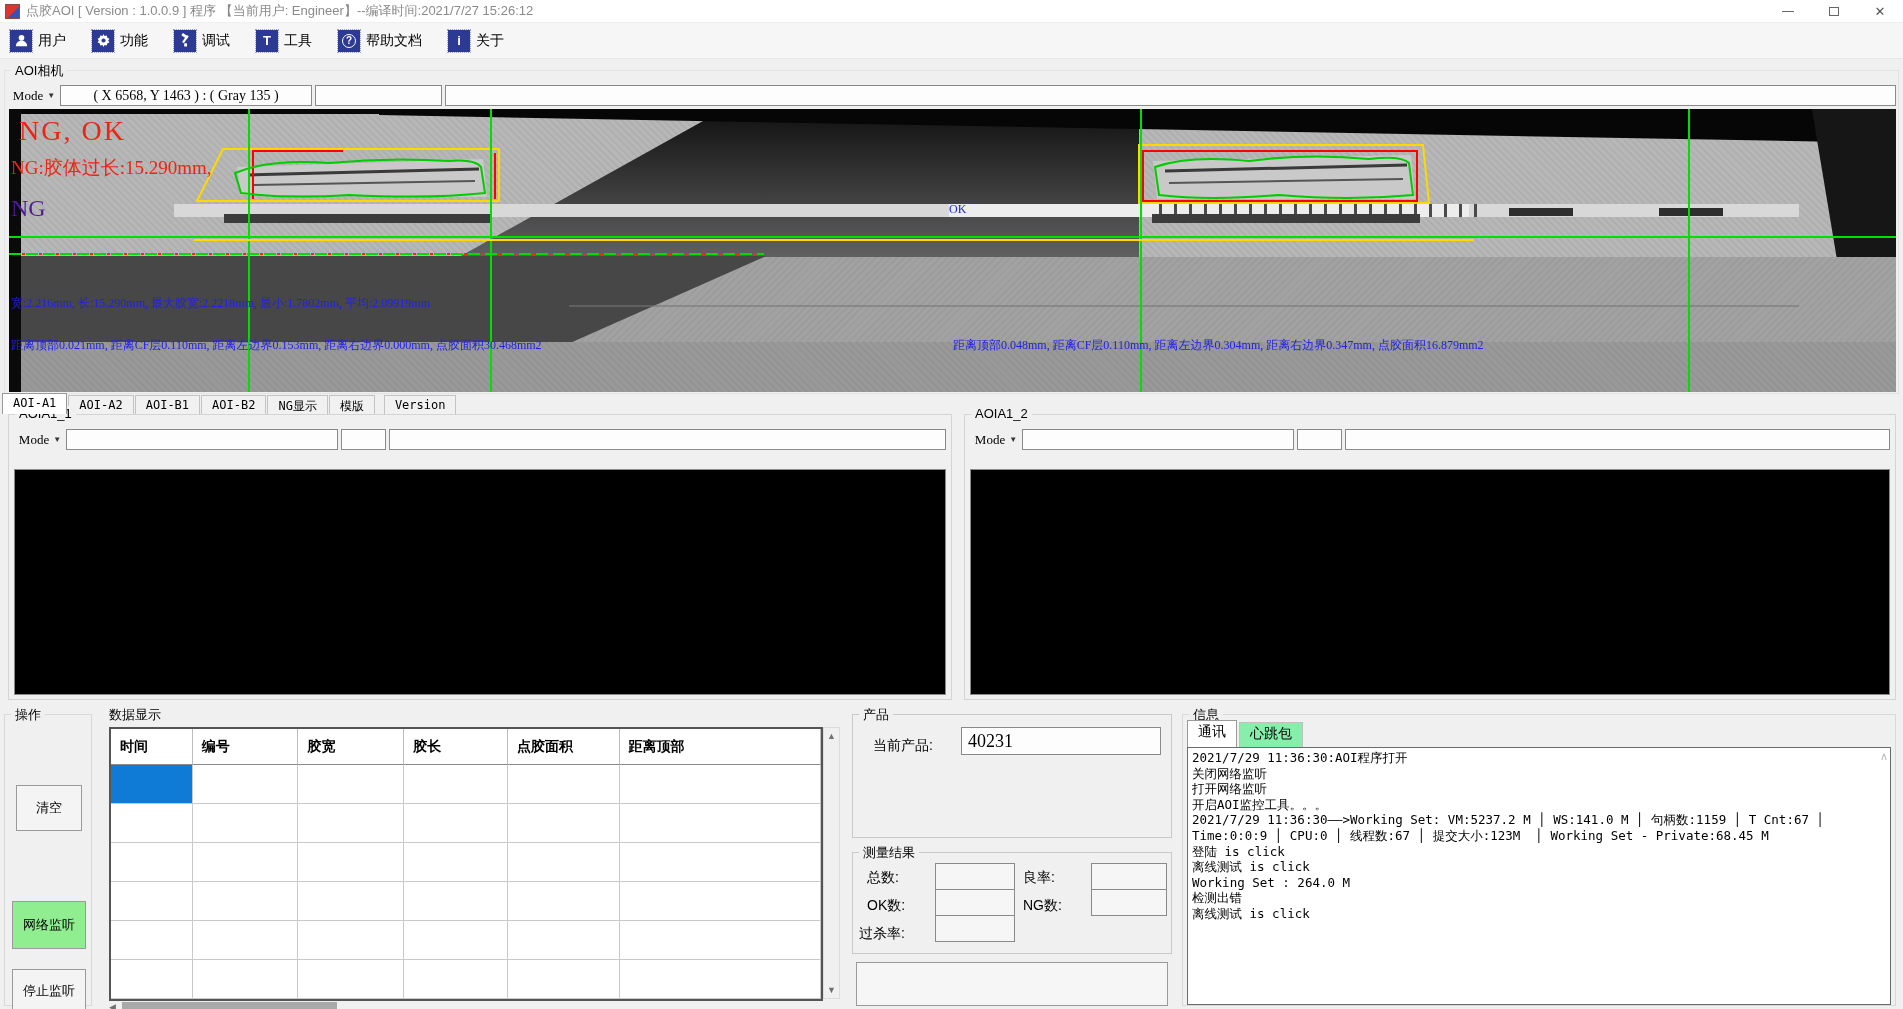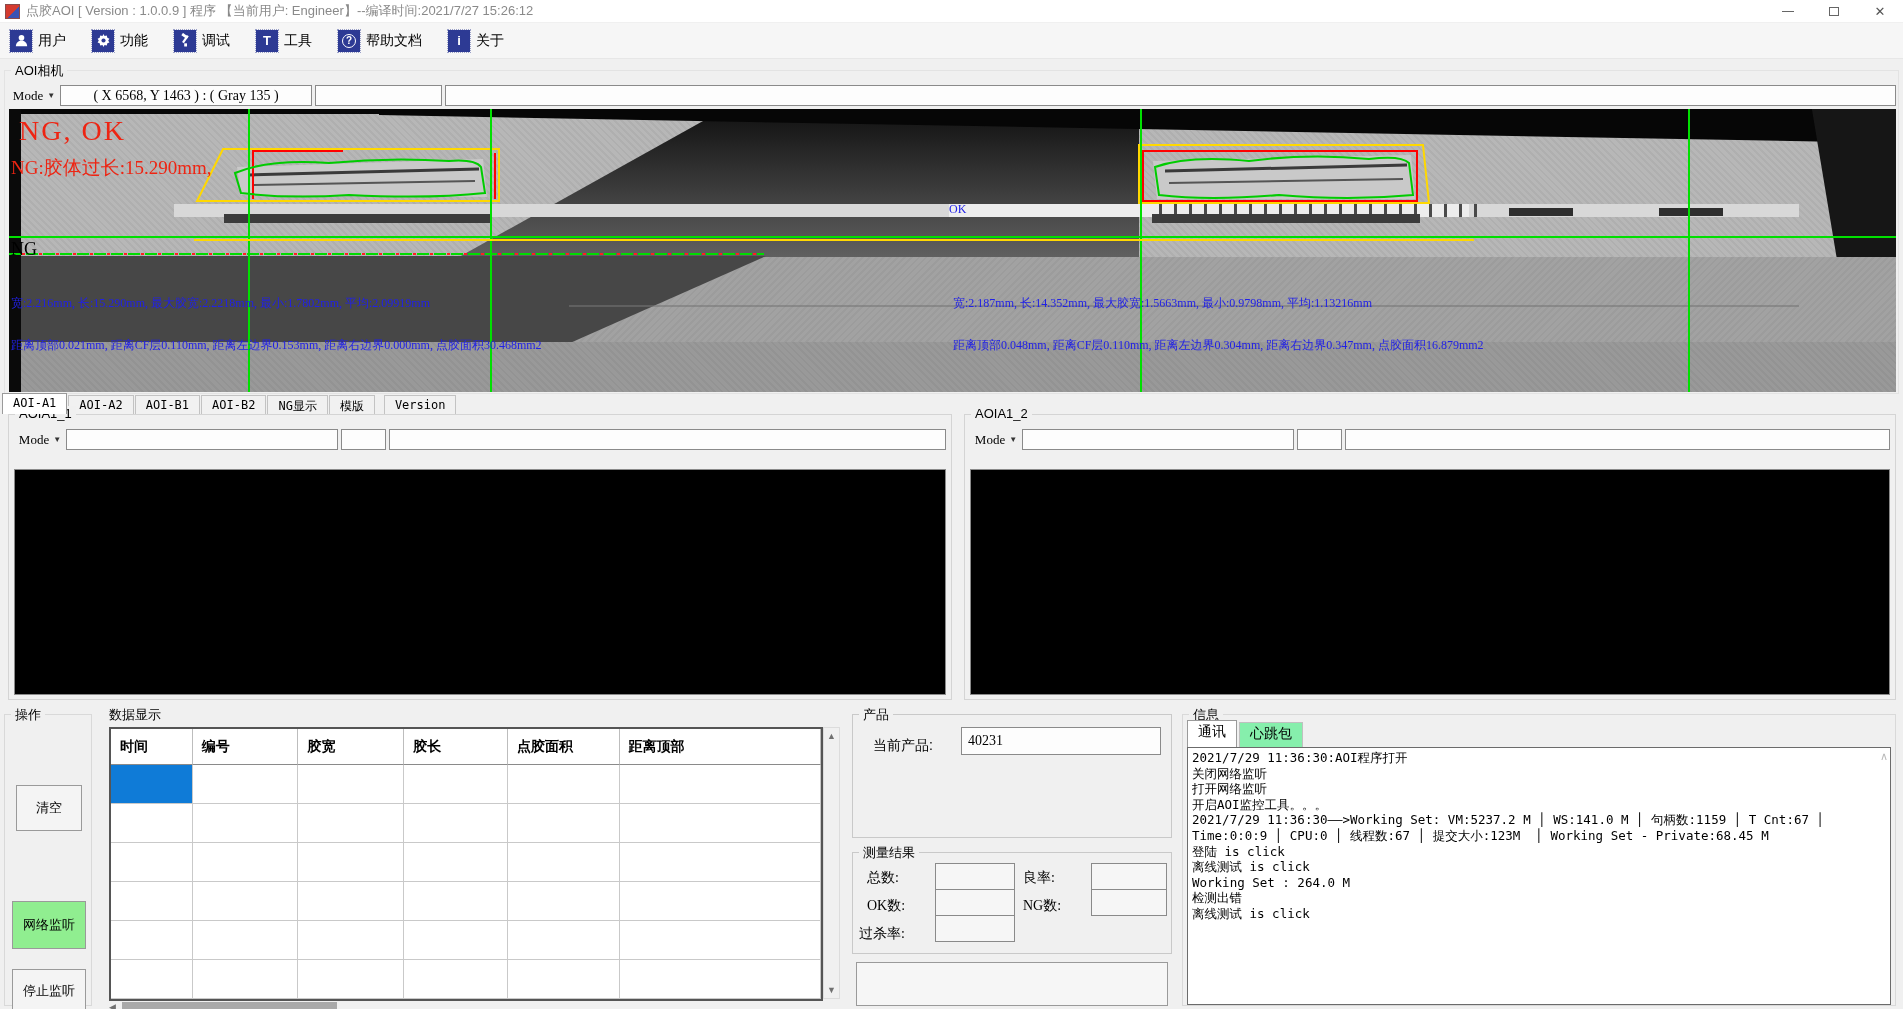--- a/index.html
+++ b/index.html
@@ -82,7 +82,7 @@
     font-family:"Liberation Serif","DejaVu Serif",serif; }
   #txt-result { left:10px; top:6px; font-size:28px; color:#ee2412; letter-spacing:2px;}
   #txt-reason { left:2px; top:46px; font-size:19px; color:#ee2412; }
-  #txt-ng { left:2px; top:86px; font-size:18px; color:#000000;margin-top:44px; }
+  #txt-ng { left:2px; top:86px; font-size:24px; color:#4c1d95; }
   #txt-ok-small { left:940px; top:93px; font-size:12px; color:#2222e8; }
   .blue-line { font-size:12px; color:#2121e6; }
   #txt-l1 { left:2px; top:186px; } #txt-l2 { left:2px; top:228px; }

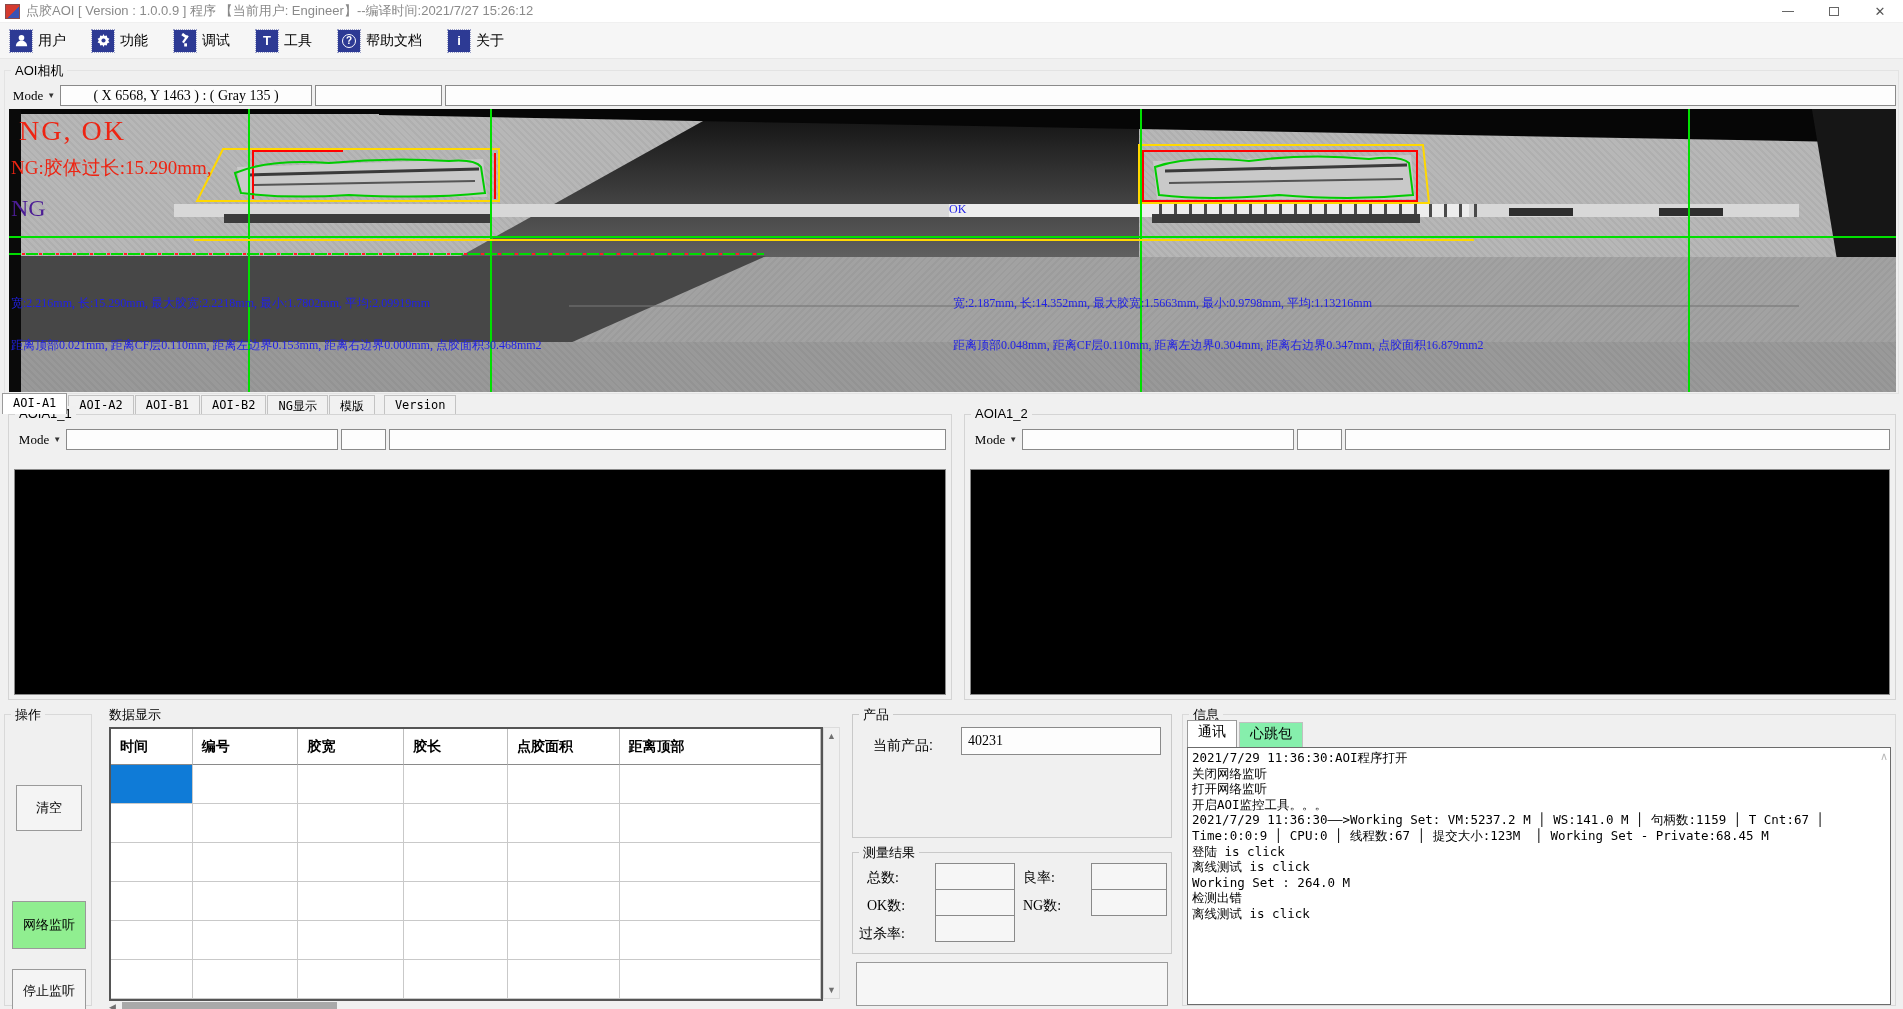--- a/index.html
+++ b/index.html
@@ -284,7 +284,6 @@
     <div id="txt-ok-small" class="cam-text">OK</div>
     <div id="txt-l1" class="cam-text blue-line">宽:2.216mm, 长:15.290mm, 最大胶宽:2.2218mm, 最小:1.7802mm, 平均:2.09919mm</div>
     <div id="txt-l2" class="cam-text blue-line">距离顶部0.021mm, 距离CF层0.110mm, 距离左边界0.153mm, 距离右边界0.000mm, 点胶面积30.468mm2</div>
-    <div id="txt-r1" class="cam-text blue-line">宽:2.187mm, 长:14.352mm, 最大胶宽:1.5663mm, 最小:0.9798mm, 平均:1.13216mm</div>
     <div id="txt-r2" class="cam-text blue-line">距离顶部0.048mm, 距离CF层0.110mm, 距离左边界0.304mm, 距离右边界0.347mm, 点胶面积16.879mm2</div>
   </div>
 </div>

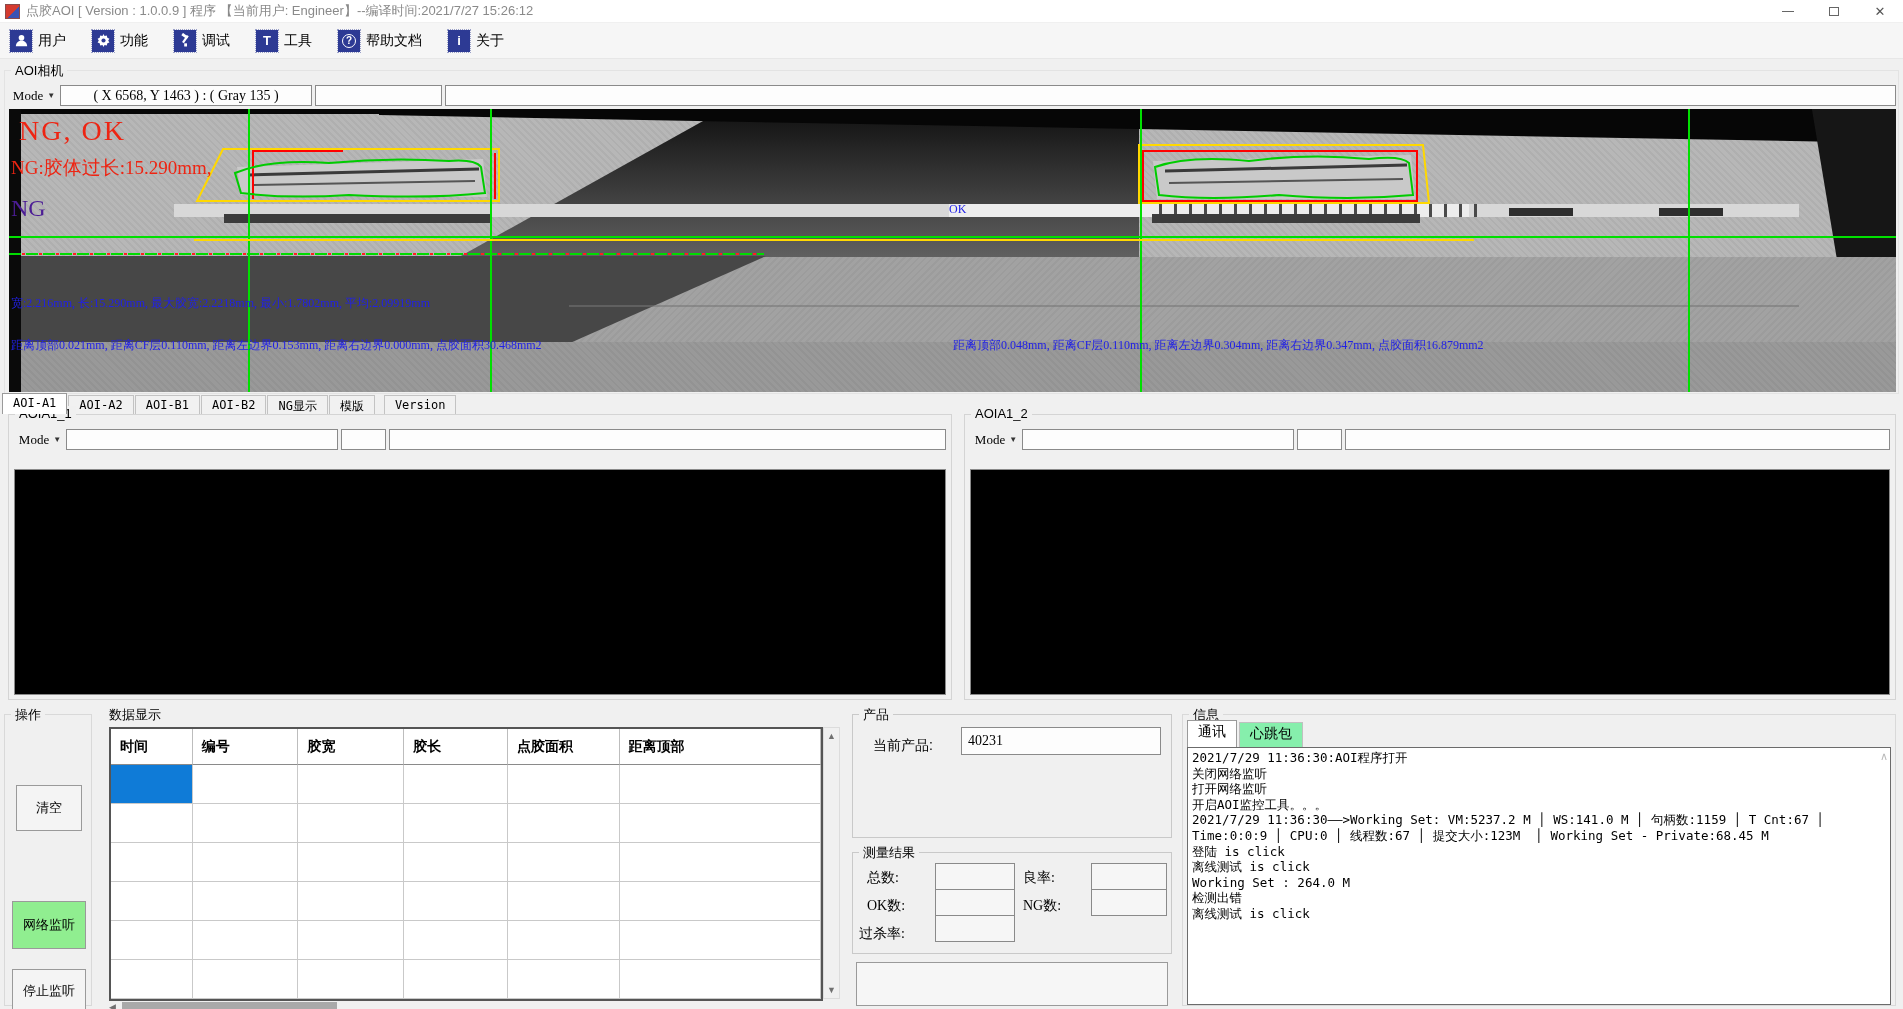--- a/index.html
+++ b/index.html
@@ -130,7 +130,7 @@
   #lbl-current { position:absolute; left:20px; top:22px; font-size:14px; }
   #current-product { position:absolute; left:108px; top:12px; width:200px; height:28px;
     border:1px solid #8a8a8a; background:#fdfdfd; display:flex; align-items:center; padding-left:6px;
-    font-family:"Liberation Serif","DejaVu Serif",serif; font-size:14px;}
+    font-family:"Liberation Serif","DejaVu Serif",serif; font-size:18px;}
   #measure-group { top:852px; left:852px; width:320px; height:102px; border-color:#c9c9c9;font-family:Liberation Serif, serif;}
   .m-label { position:absolute; font-size:14px; }
   .m-box { position:absolute; width:80px; height:27px; border:1px solid #8a8a8a; background:#f6f6f6; }

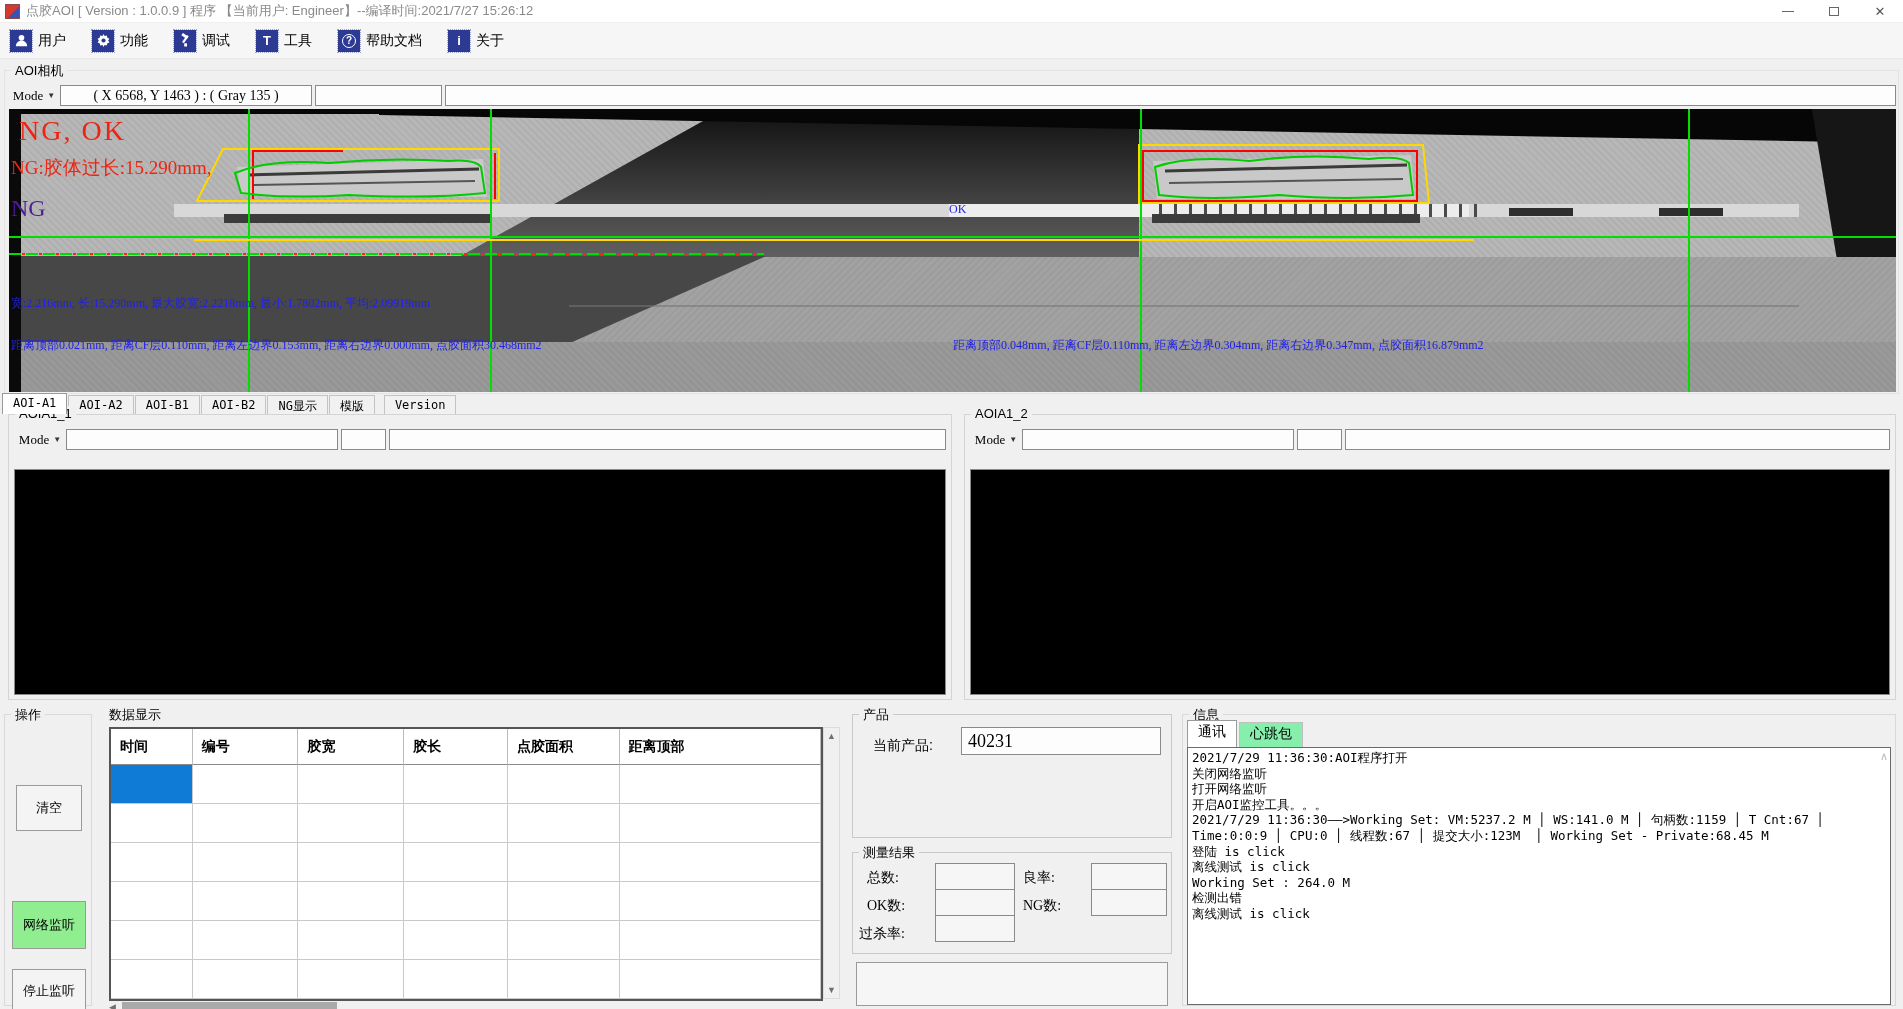--- a/index.html
+++ b/index.html
@@ -131,7 +131,7 @@
   #current-product { position:absolute; left:108px; top:12px; width:200px; height:28px;
     border:1px solid #8a8a8a; background:#fdfdfd; display:flex; align-items:center; padding-left:6px;
     font-family:"Liberation Serif","DejaVu Serif",serif; font-size:18px;}
-  #measure-group { top:852px; left:852px; width:320px; height:102px; border-color:#c9c9c9;font-family:Liberation Serif, serif;}
+  #measure-group { top:852px; left:852px; width:320px; height:102px; border-color:#c9c9c9;}
   .m-label { position:absolute; font-size:14px; }
   .m-box { position:absolute; width:80px; height:27px; border:1px solid #8a8a8a; background:#f6f6f6; }
   #ml-total { left:14px; top:16px; } #mb-total { left:82px; top:10px; }

